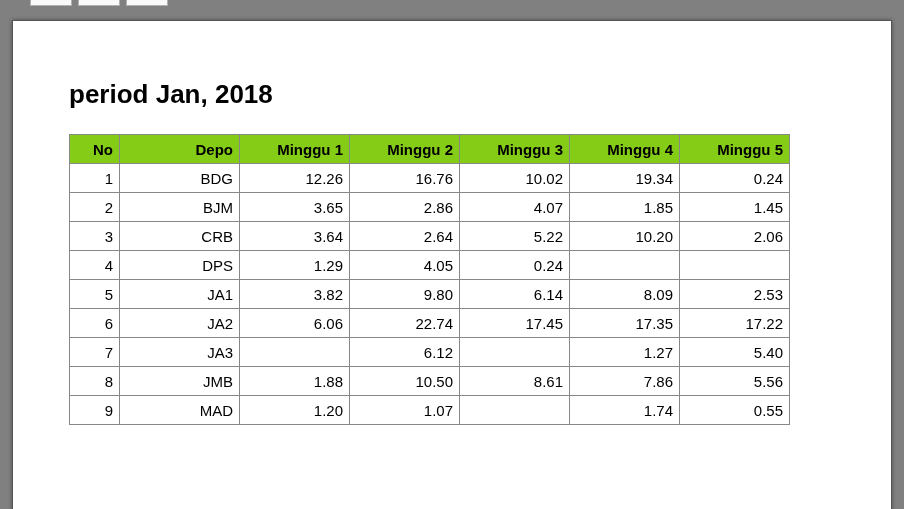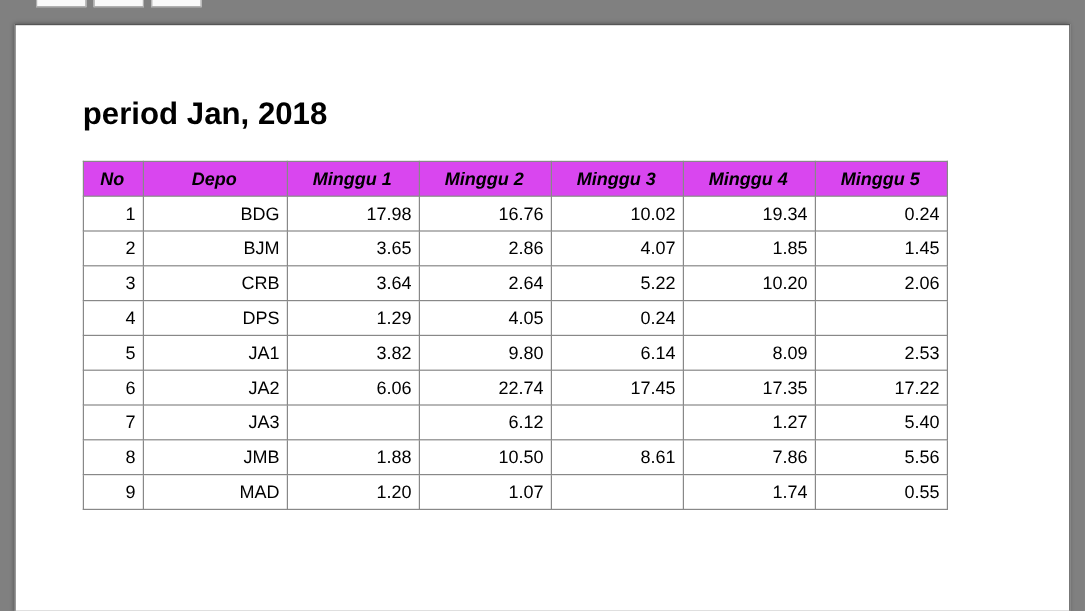--- a/index.html
+++ b/index.html
@@ -67,9 +67,8 @@
   }
   table.report th {
     font-weight: bold;
-    text-align: center;
-    background: #d946ef;
-    font-style: italic;
+    text-align: right;
+    background: #84cc16;
   }
   col.c-no    { width: 50px; }
   col.c-depo  { width: 120px; }

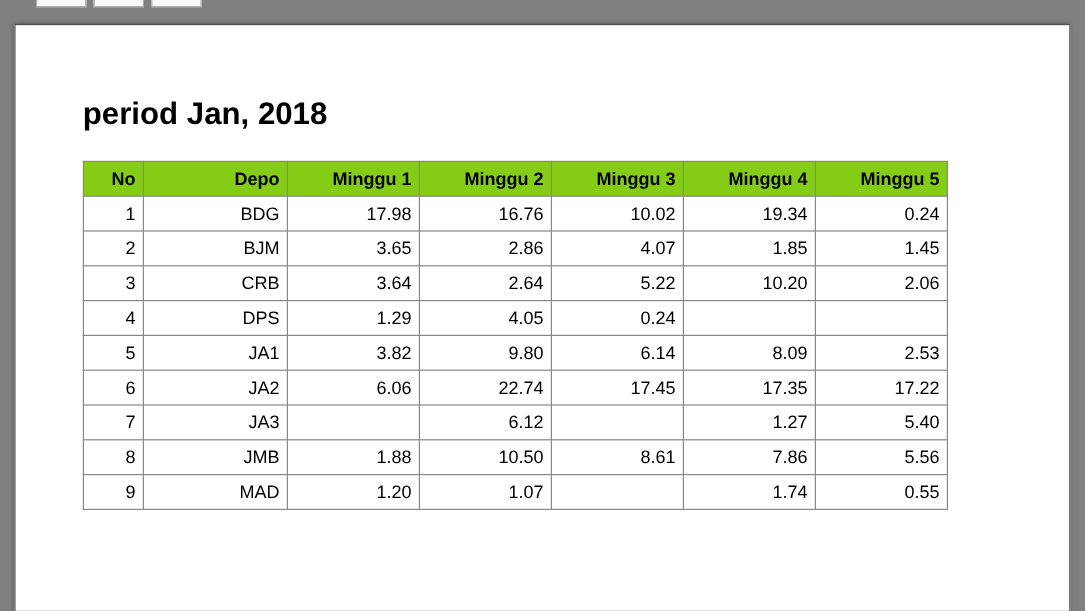--- a/index.html
+++ b/index.html
@@ -115,7 +115,7 @@
         <tr>
           <td class="num">1</td>
           <td class="txt">BDG</td>
-          <td class="num">17.98</td>
+          <td class="num">12.26</td>
           <td class="num">16.76</td>
           <td class="num">10.02</td>
           <td class="num">19.34</td>

